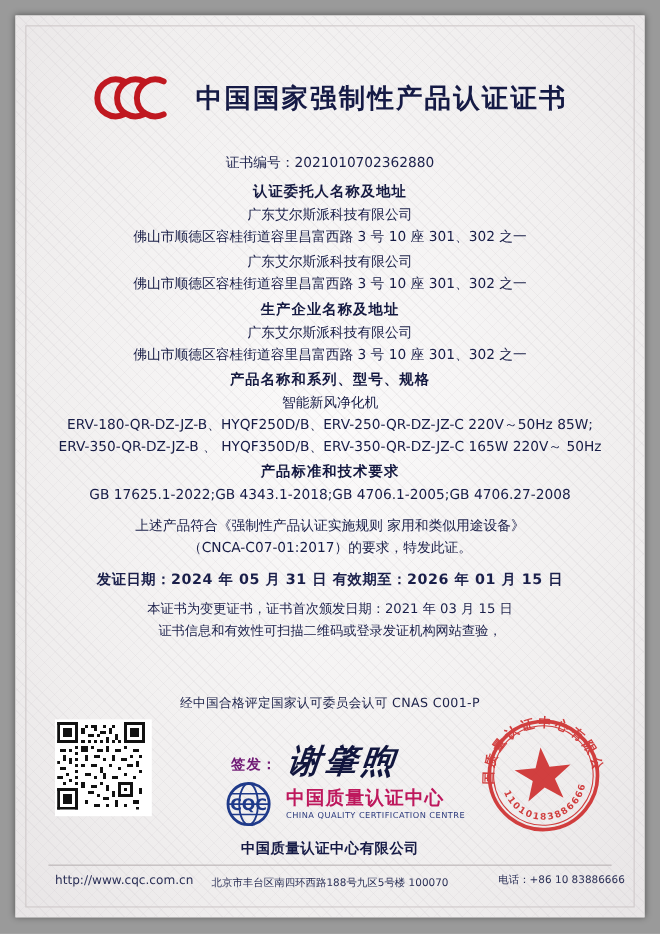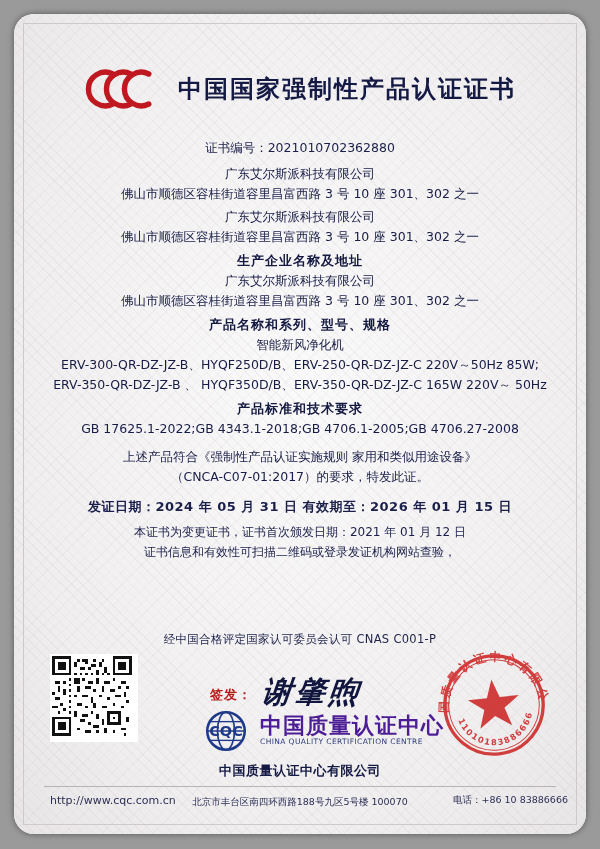--- a/index.html
+++ b/index.html
@@ -22,7 +22,6 @@
     background: #f5f3f2;
     box-shadow: 0 0 6px rgba(0,0,0,0.45);
     overflow: hidden;
-    border-radius: 20px;
   }
   
   .page:before {

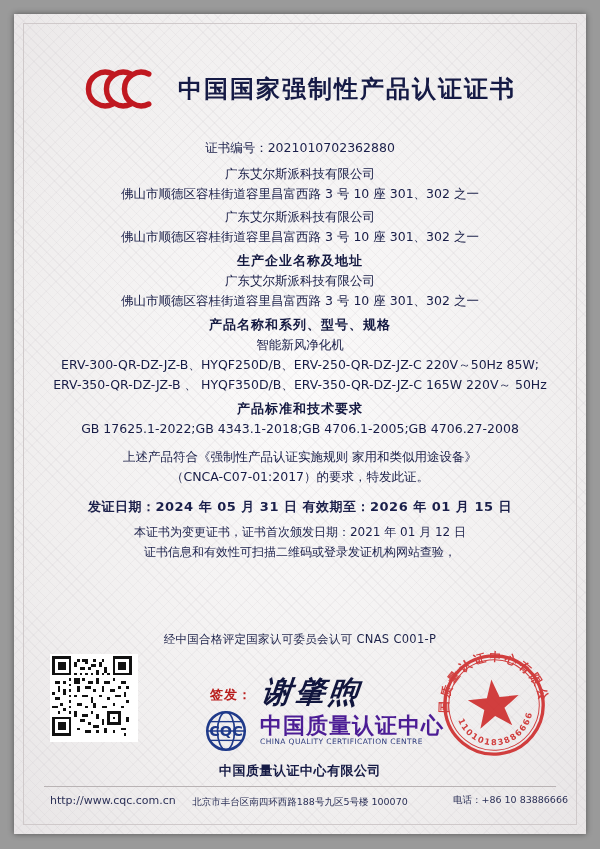--- a/index.html
+++ b/index.html
@@ -275,6 +275,7 @@
       <div class="cert-no">证书编号：2021010702362880</div>
       <div class="sp5"></div>
 
+      <div class="label">认证委托人名称及地址</div>
       <div class="line">广东艾尔斯派科技有限公司</div>
       <div class="line">佛山市顺德区容桂街道容里昌富西路 3 号 10 座 301、302 之一</div>
       <div class="sp3"></div>

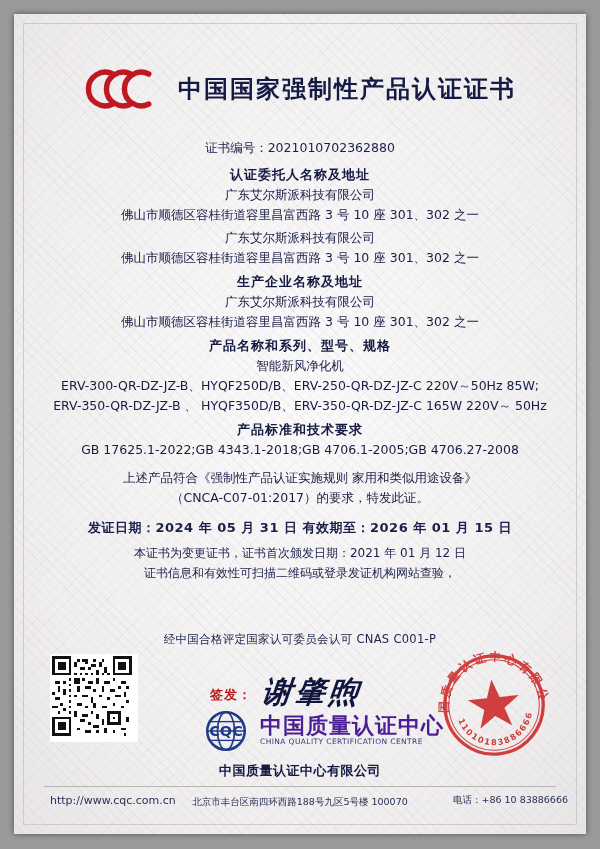--- a/index.html
+++ b/index.html
@@ -291,7 +291,7 @@
 
       <div class="label">产品名称和系列、型号、规格</div>
       <div class="line">智能新风净化机</div>
-      <div class="line">ERV-300-QR-DZ-JZ-B、HYQF250D/B、ERV-250-QR-DZ-JZ-C 220V～50Hz 85W;</div>
+      <div class="line">ERV-180-QR-DZ-JZ-B、HYQF250D/B、ERV-250-QR-DZ-JZ-C 220V～50Hz 85W;</div>
       <div class="line">ERV-350-QR-DZ-JZ-B 、 HYQF350D/B、ERV-350-QR-DZ-JZ-C 165W 220V～ 50Hz</div>
       <div class="sp3"></div>
 

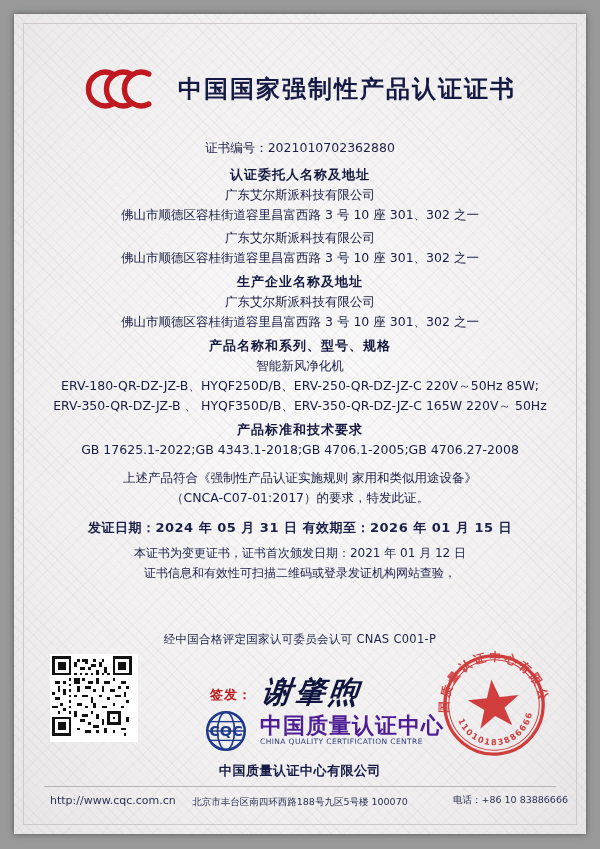--- a/index.html
+++ b/index.html
@@ -306,7 +306,7 @@
       <div class="dates">发证日期：2024 年 05 月 31 日    有效期至：2026 年 01 月 15 日</div>
       <div class="sp3"></div>
 
-      <div class="small-note">本证书为变更证书，证书首次颁发日期：2021 年 01 月 12 日</div>
+      <div class="small-note">本证书为变更证书，证书首次颁发日期：2021 年 03 月 15 日</div>
       <div class="small-note">证书信息和有效性可扫描二维码或登录发证机构网站查验，</div>
     </div>
 

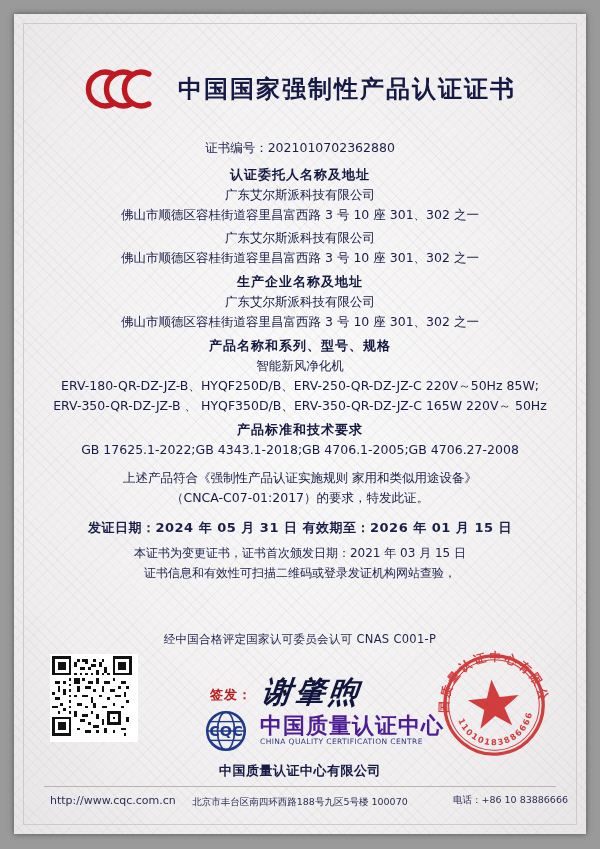--- a/index.html
+++ b/index.html
@@ -136,7 +136,7 @@
   .sig-label {
     font-size: 13px;
     font-weight: bold;
-    color: #b91c1c;
+    color: #701a75;
     margin-top: 14px;
     letter-spacing: 1px;
   }

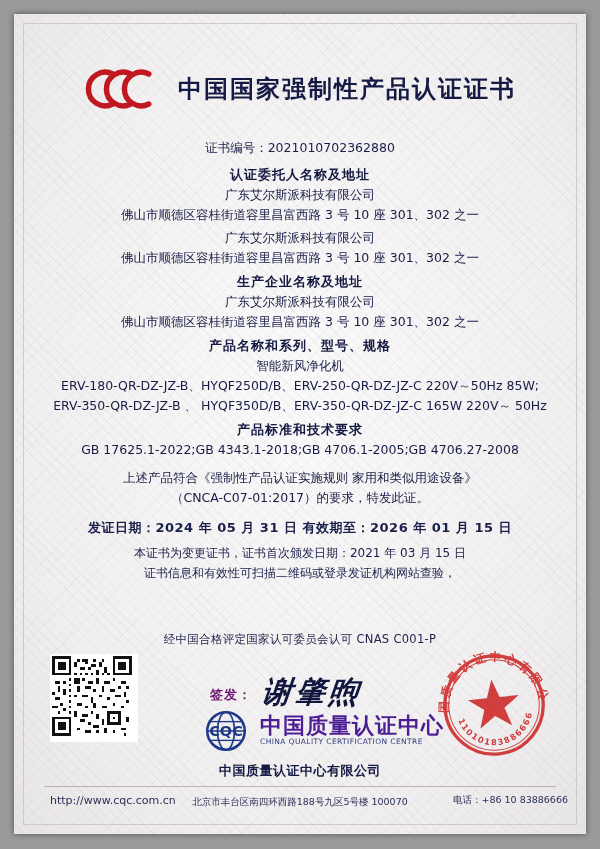--- a/index.html
+++ b/index.html
@@ -168,9 +168,9 @@
     margin-left: 8px;
   }
   .cqc-cn {
-    font-size: 22px;
-    font-weight: bold;
-    color: #4c1d95;
+    font-size: 17px;
+    font-weight: bold;
+    color: #be185d;
     letter-spacing: 1px;
     line-height: 20px;
   }

